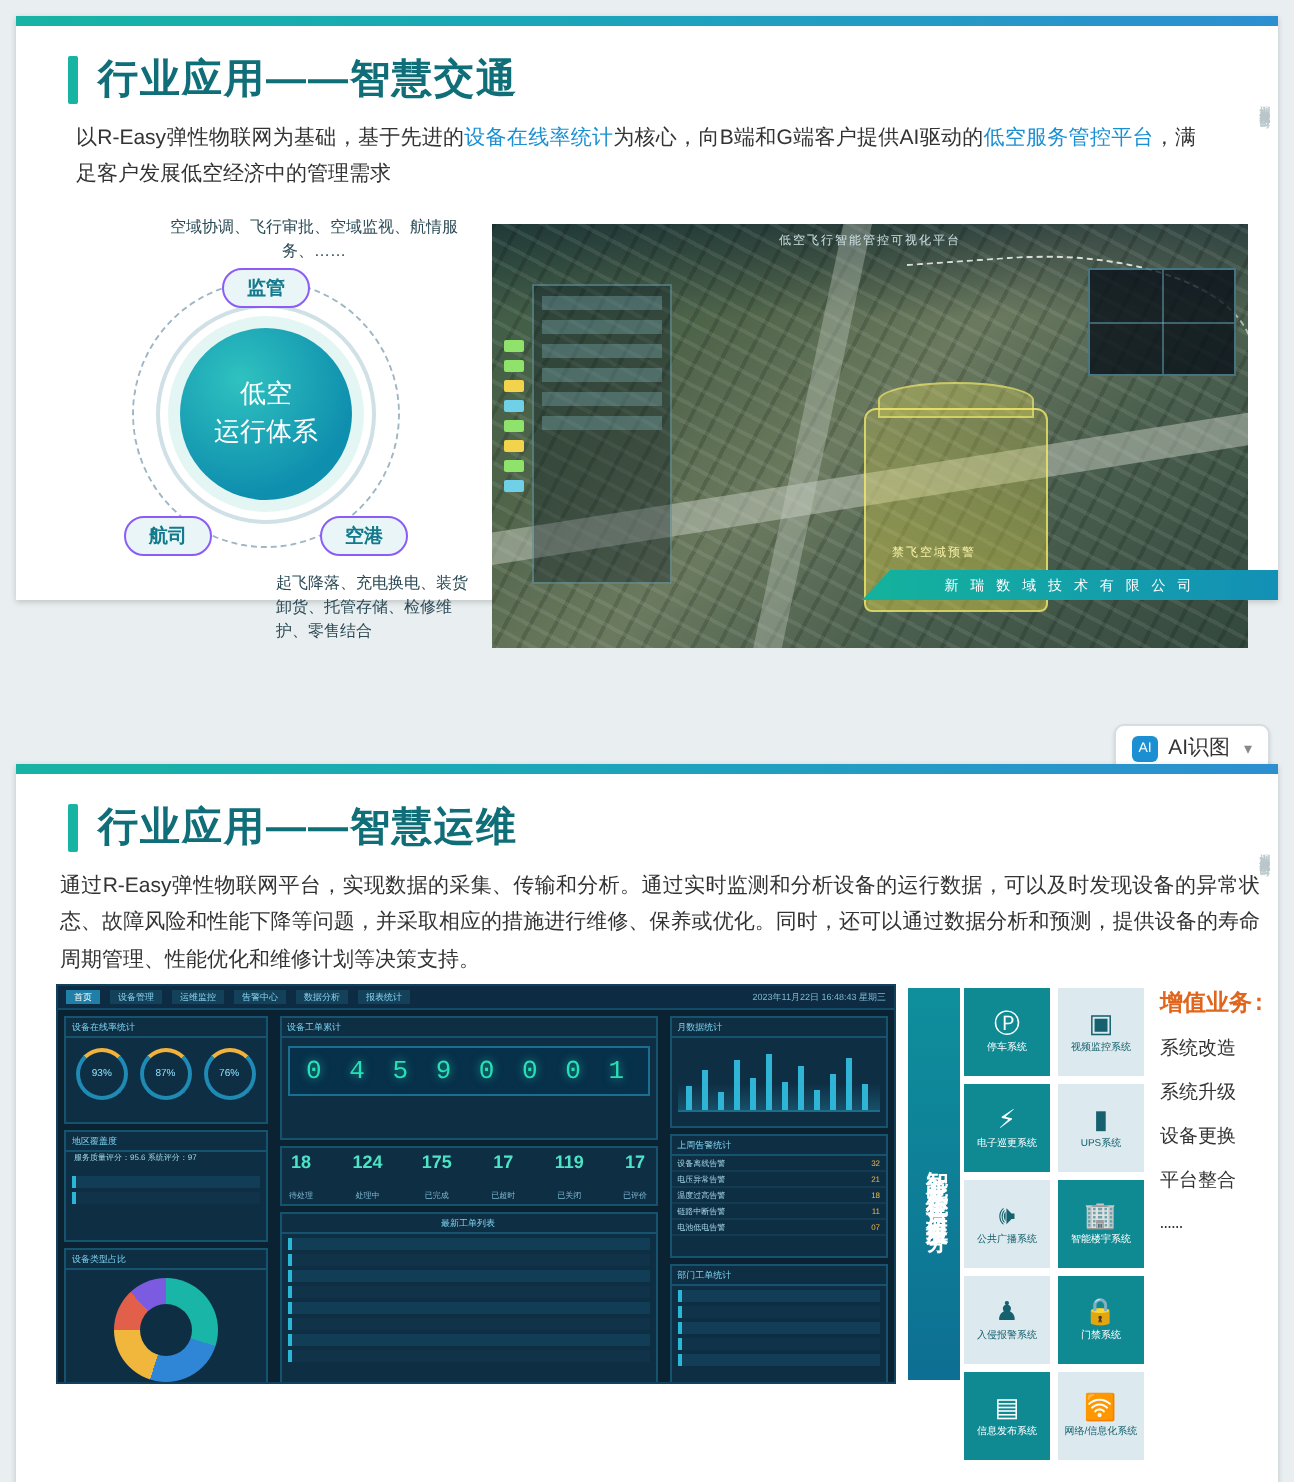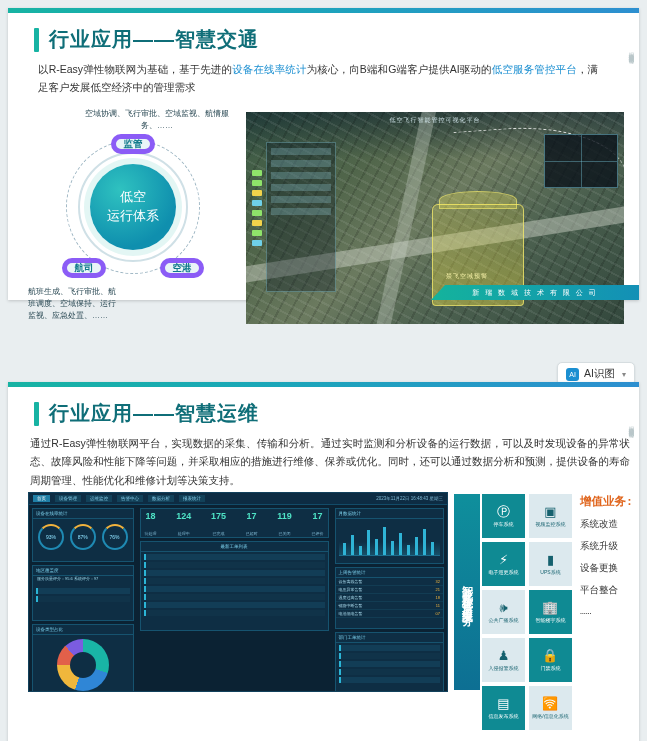--- a/index.html
+++ b/index.html
@@ -97,7 +97,7 @@
   }
   .node {
     position: absolute; width: 44px; height: 20px; border-radius: 10px;
-    background: #e9f5f7; border: 5px solid #8b5cf6;
+    background: #e9f5f7; border: 1px solid #8b5cf6;
     color: #127a8c; font-size: 9.5px; font-weight: bold;
     display: flex; align-items: center; justify-content: center;
   }

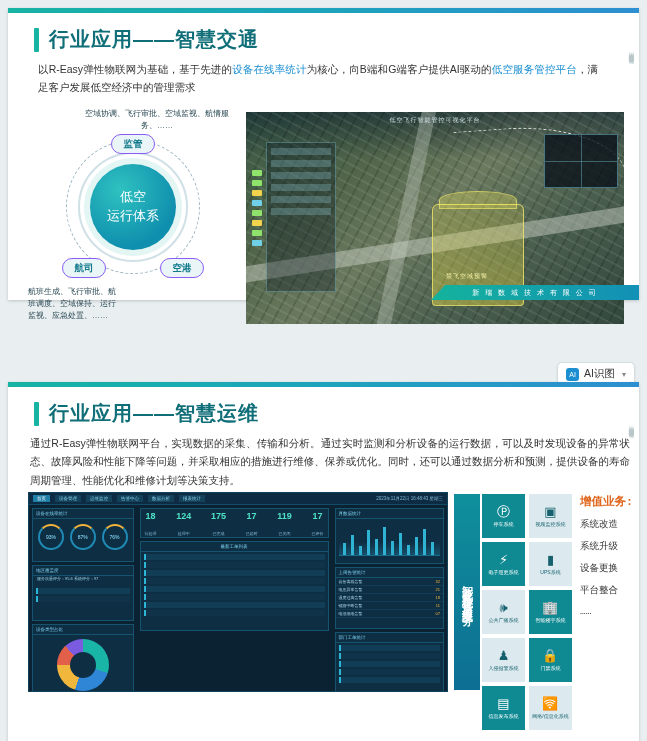--- a/index.html
+++ b/index.html
@@ -326,7 +326,6 @@
         <div class="node top">监管</div>
         <div class="node left">航司</div>
         <div class="node right">空港</div>
-        <div class="dlabel l-bl">航班生成、飞行审批、航班调度、空域保持、运行监视、应急处置、……</div>
       </div>
 
       <div class="photo1">

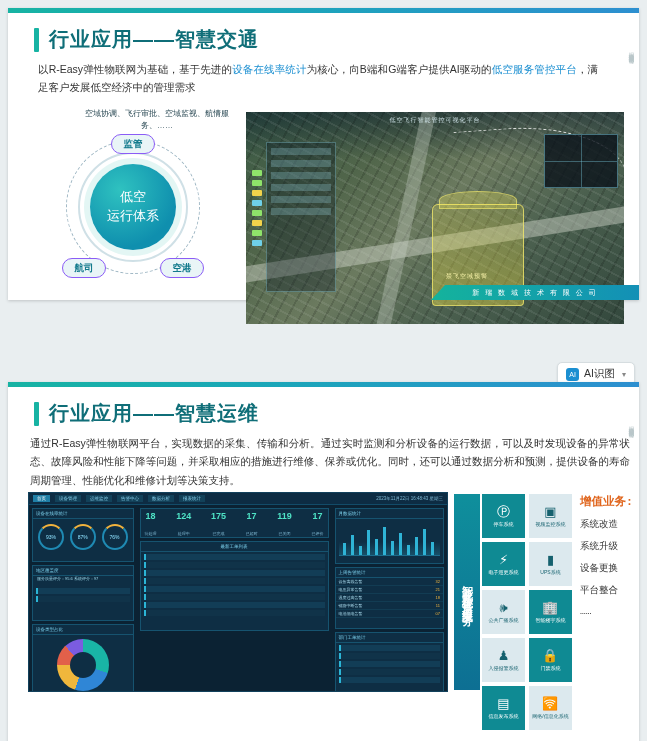--- a/index.html
+++ b/index.html
@@ -326,6 +326,7 @@
         <div class="node top">监管</div>
         <div class="node left">航司</div>
         <div class="node right">空港</div>
+        <div class="dlabel l-br">起飞降落、充电换电、装货卸货、托管存储、检修维护、零售结合</div>
       </div>
 
       <div class="photo1">

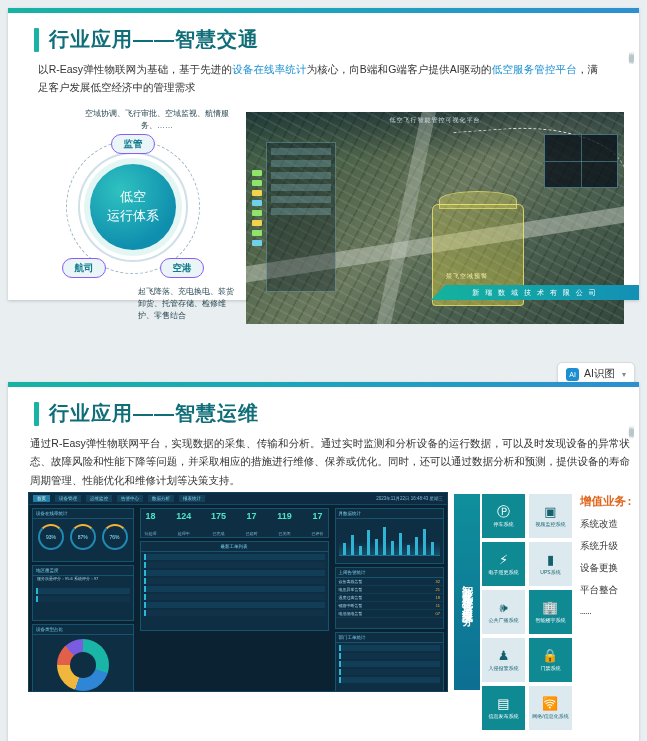--- a/index.html
+++ b/index.html
@@ -418,6 +418,10 @@
           </div>
 
           <div class="dcol b">
+            <div class="panel" style="height:62px">
+              <div class="ttl">设备工单累计</div>
+              <div class="counter">0 4 5 9 0 0 0 1</div>
+            </div>
             <div class="panel" style="height:30px">
               <div class="kpis">
                 <div class="kpi">

